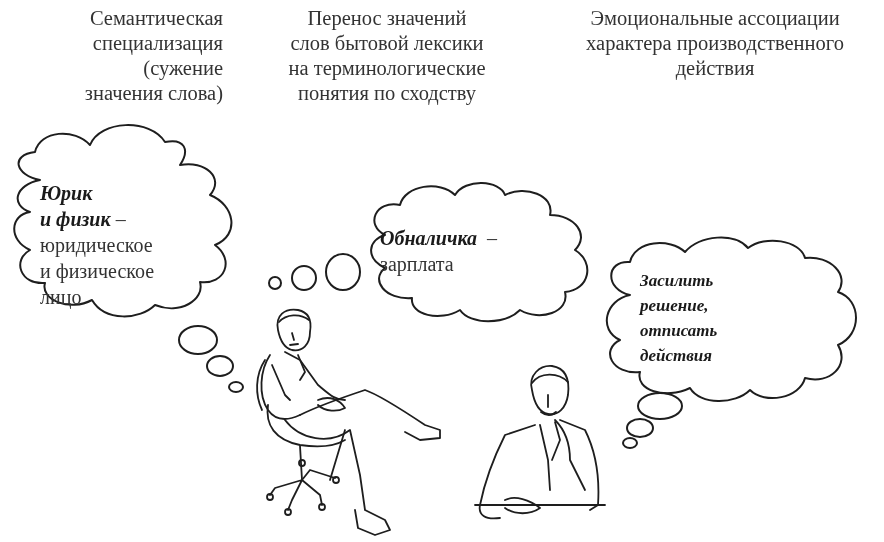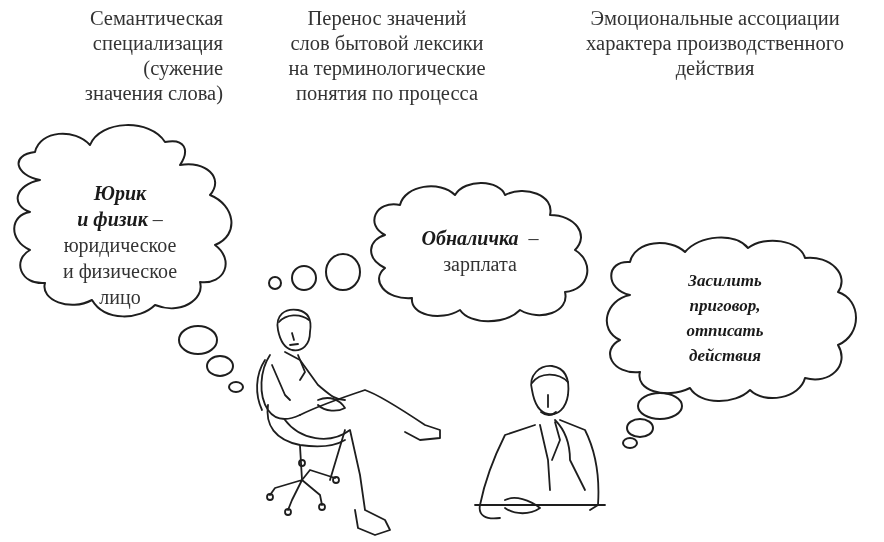--- a/index.html
+++ b/index.html
@@ -32,7 +32,7 @@
   <span>Перенос значений</span>
   <span>слов бытовой лексики</span>
   <span>на терминологические</span>
-  <span>понятия по процесса</span>
+  <span>понятия по сходству</span>
 </div>
 <div class="heading" id="h3">
   <span>Эмоциональные ассоциации</span>

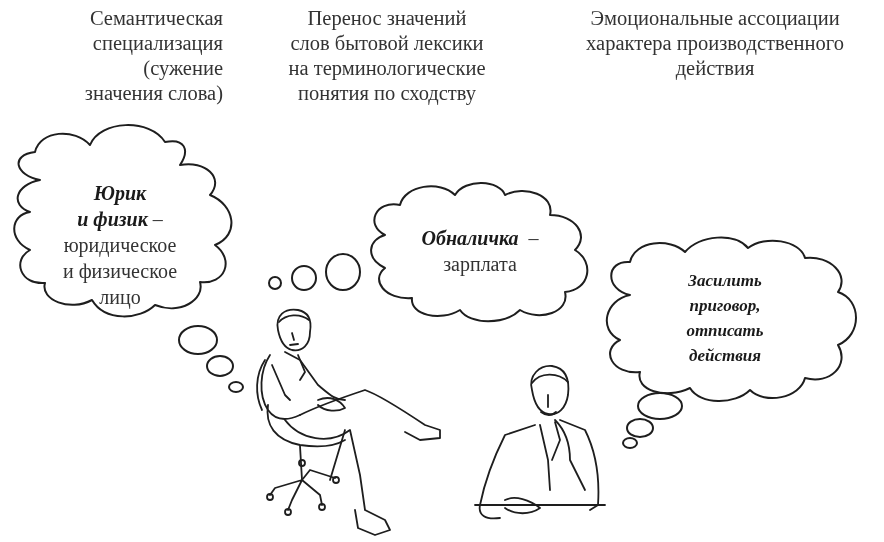--- a/index.html
+++ b/index.html
@@ -11,7 +11,7 @@
   #h2 { left: 262px; width: 250px; }
   #h3 { left: 555px; width: 320px; }
   svg.art { position: absolute; left: 0; top: 0; width: 884px; height: 542px; }
-  .cloud-text { position: absolute; text-align: center; font-size: 20px; line-height: 26px; color: #333; }
+  .cloud-text { position: absolute; text-align: left; font-size: 20px; line-height: 26px; color: #333; }
   .cloud-text span { display: block; white-space: nowrap; }
   .bi { font-weight: bold; font-style: italic; color: #1a1a1a; }
   #t1 { left: 40px; top: 180px; width: 160px; }

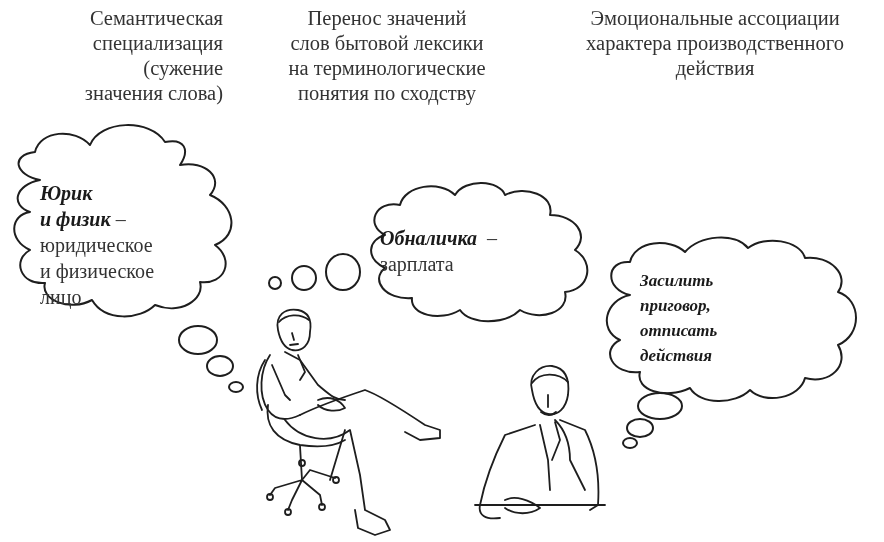--- a/index.html
+++ b/index.html
@@ -163,7 +163,7 @@
 
 <div class="cloud-text" id="t3">
   <span class="bi">Засилить</span>
-  <span class="bi">приговор,</span>
+  <span class="bi">решение,</span>
   <span class="bi">отписать</span>
   <span class="bi">действия</span>
 </div>

